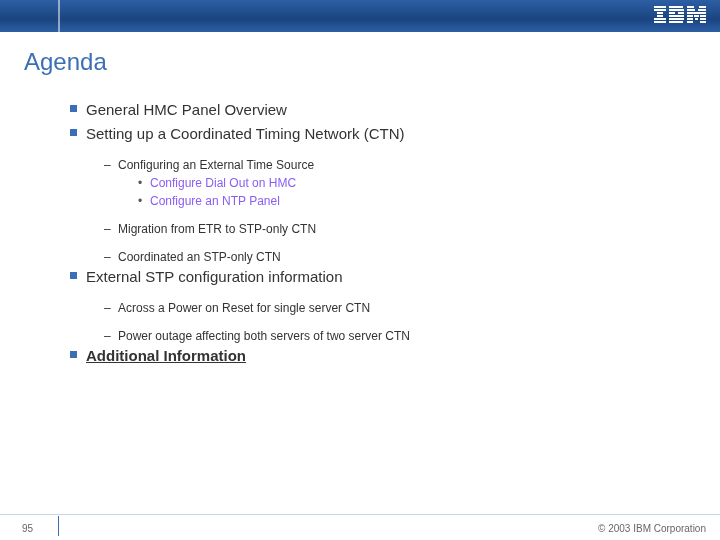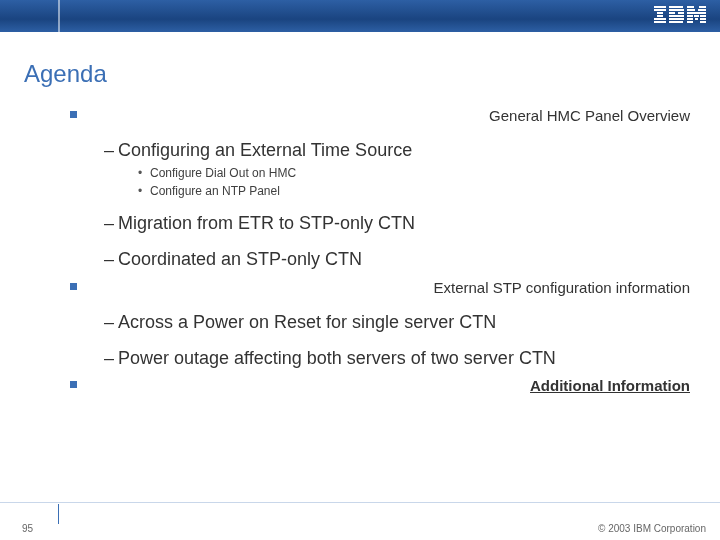--- a/index.html
+++ b/index.html
@@ -40,7 +40,7 @@
   .ibm-logo svg { display:block; }
   .title {
     position: absolute;
-    top: 60px;
+    top: 48px;
     left: 24px;
     font-size: 24px;
     color: #3b6fb5;

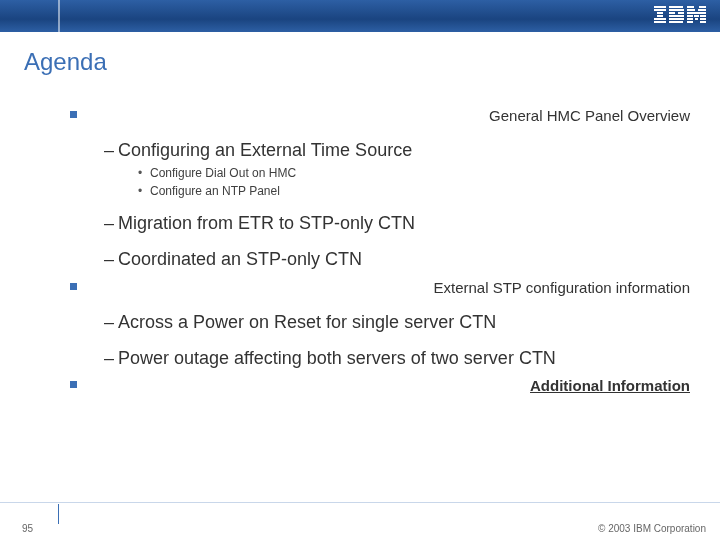--- a/index.html
+++ b/index.html
@@ -56,10 +56,9 @@
     line-height: 1.35;
   }
   .lvl1 {
-    margin: 6px 0 4px 0;
+    margin: 0 0 4px 0;
     position: relative;
     padding-left: 16px;
-    text-align: right;
   }
   .lvl1 .sqbul {
     position: absolute;

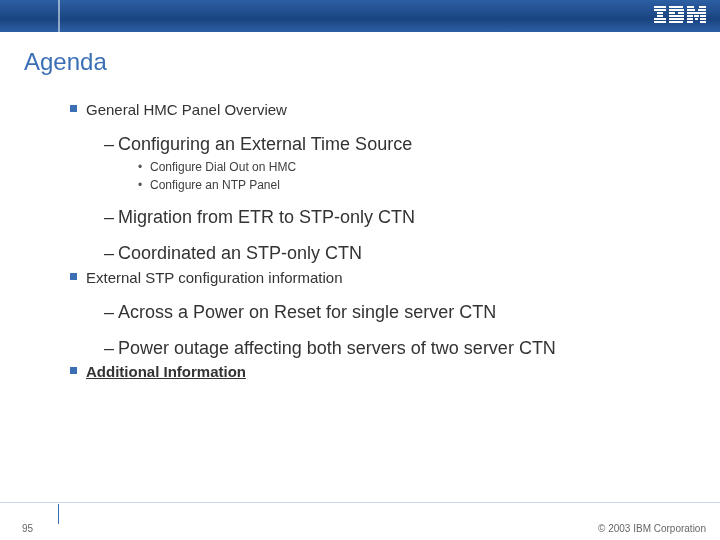--- a/index.html
+++ b/index.html
@@ -186,6 +186,10 @@
     <span>General HMC Panel Overview</span>
   </div>
 
+  <div class="lvl1">
+    <span class="sqbul"></span>
+    <span>Setting up a Coordinated Timing Network (CTN)</span>
+  </div>
   <div class="lvl2">
     <span>Configuring an External Time Source</span>
   </div>

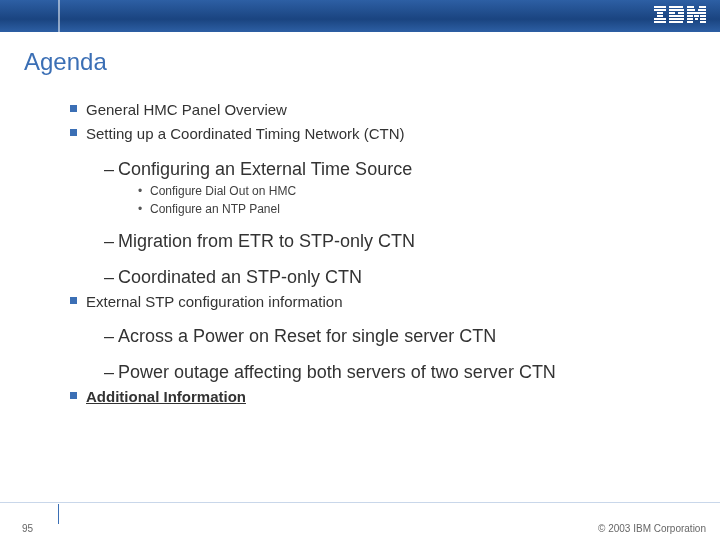--- a/index.html
+++ b/index.html
@@ -72,7 +72,7 @@
     margin: 12px 0 2px 34px;
     position: relative;
     padding-left: 14px;
-    font-size: 18px;
+    font-size: 12px;
     color: #333;
   }
   .lvl2::before {

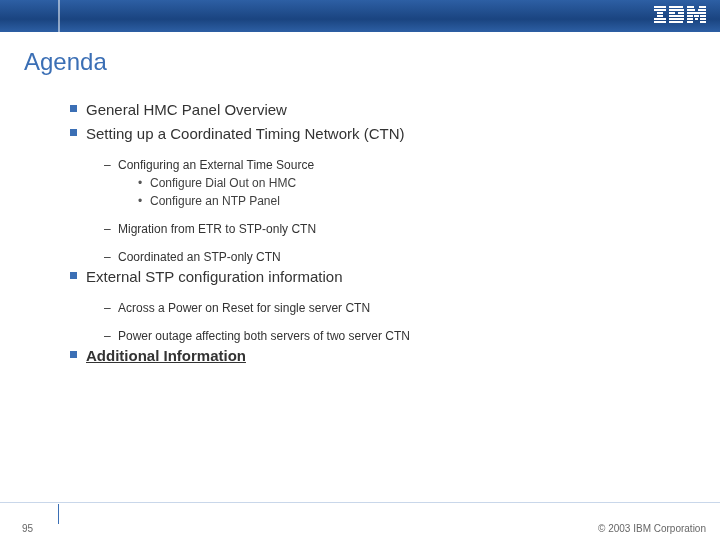--- a/index.html
+++ b/index.html
@@ -87,7 +87,7 @@
     position: relative;
     padding-left: 12px;
     font-size: 12px;
-    color: #404040;
+    color: #8b5cf6;
   }
   .lvl3::before {
     content: "•";

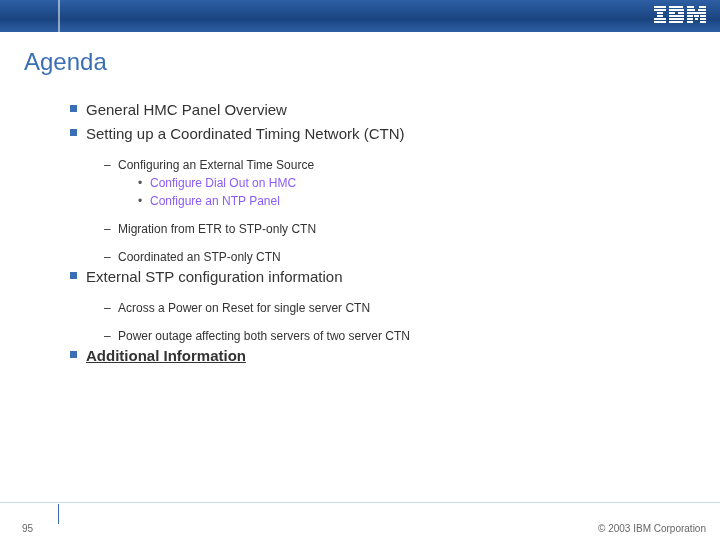--- a/index.html
+++ b/index.html
@@ -102,7 +102,7 @@
     bottom: 0;
     left: 0;
     width: 720px;
-    height: 38px;
+    height: 26px;
   }
   .footer-line {
     position: absolute;

